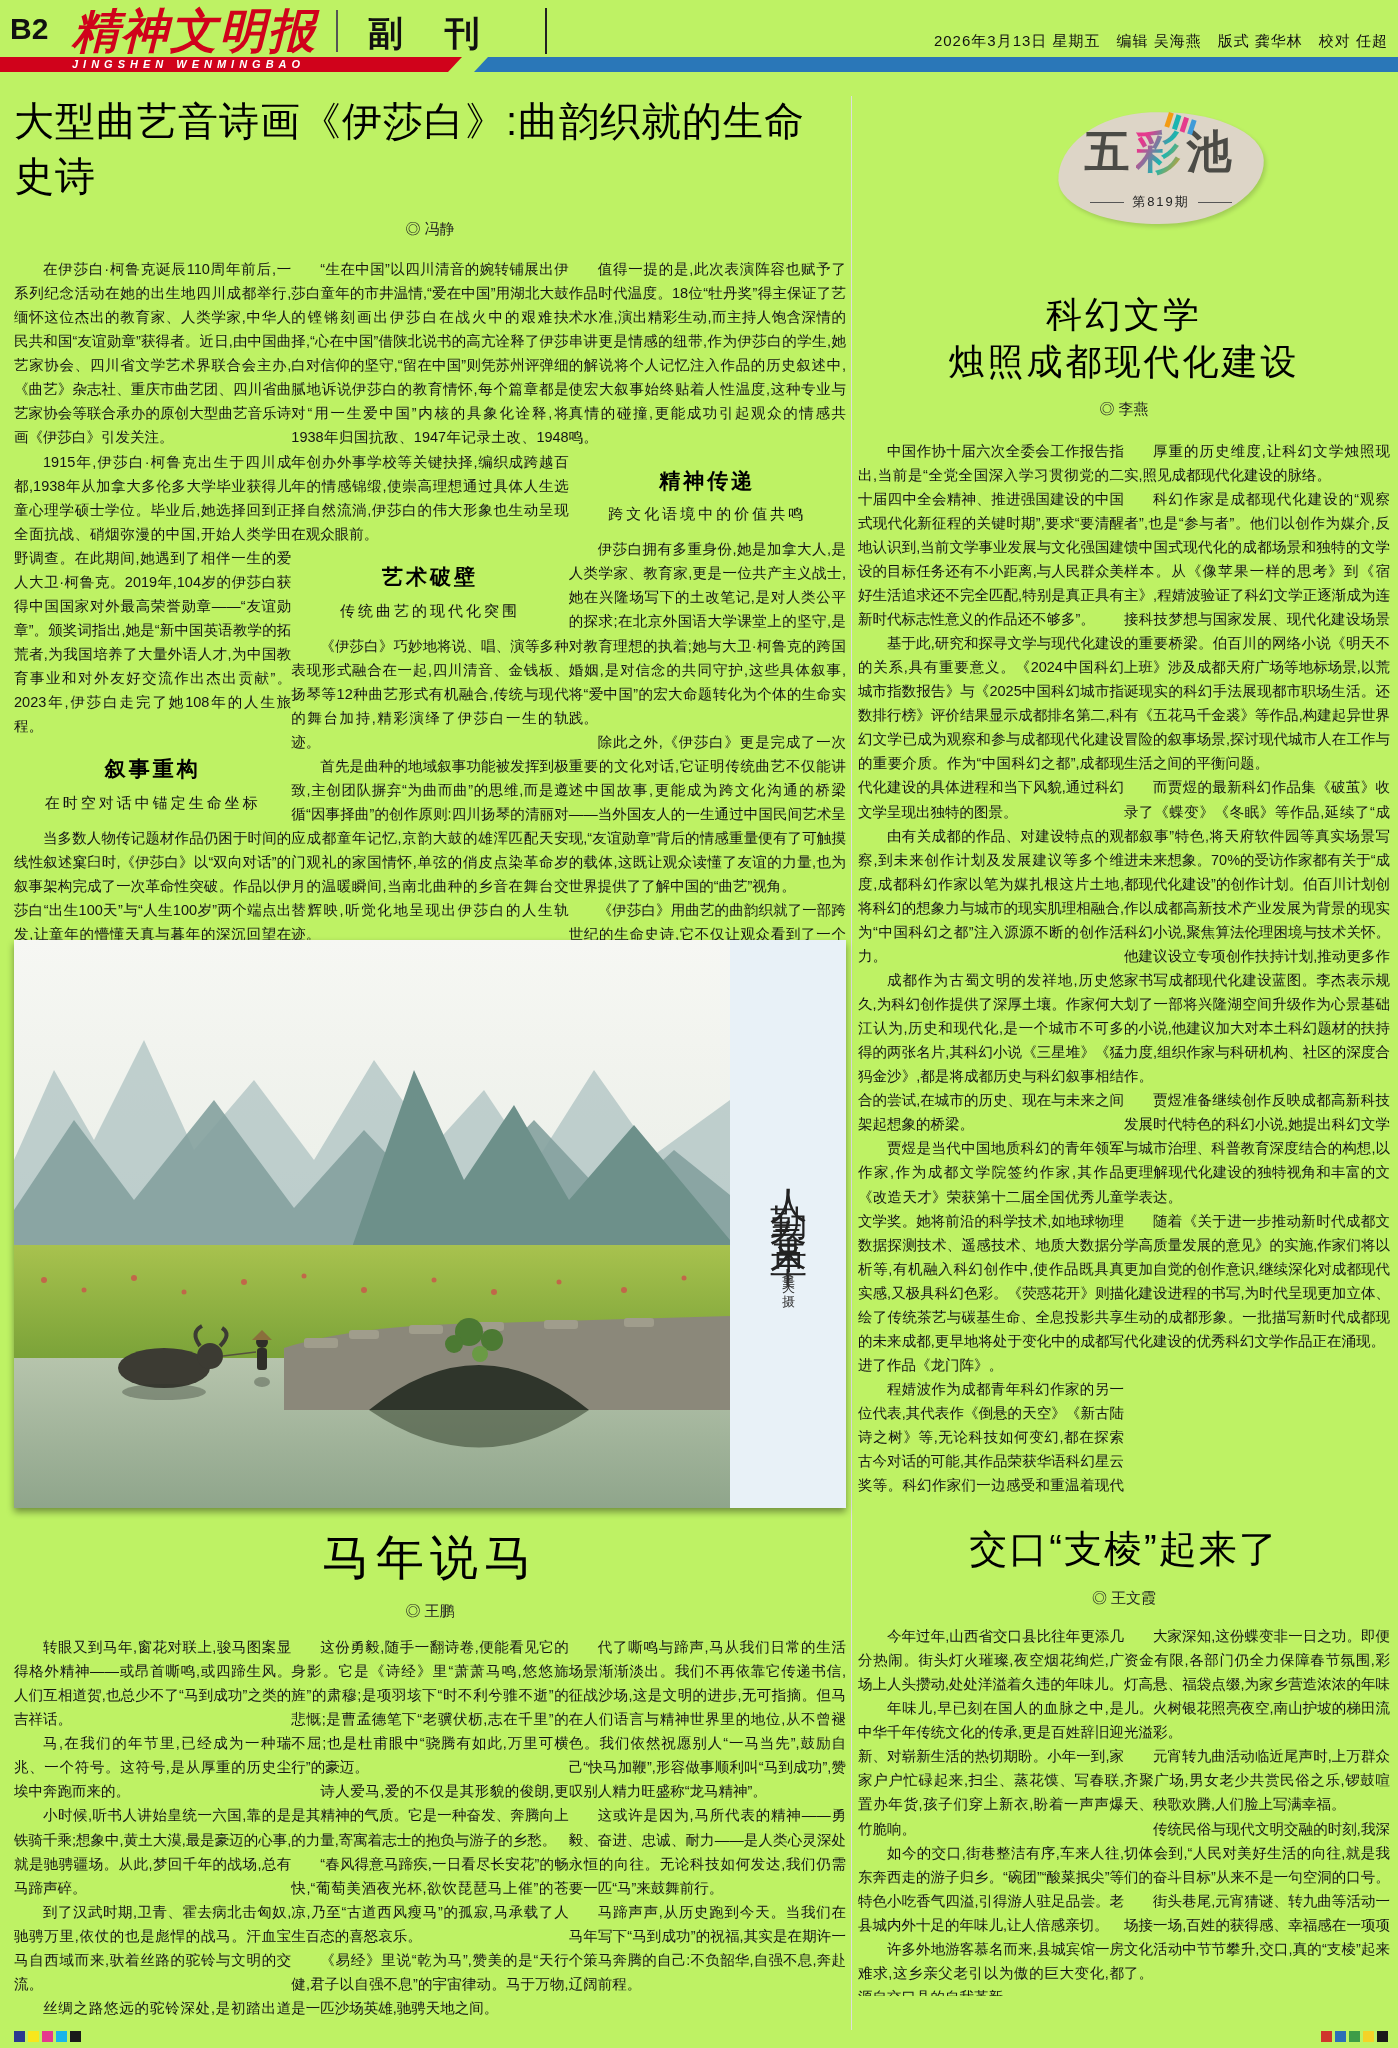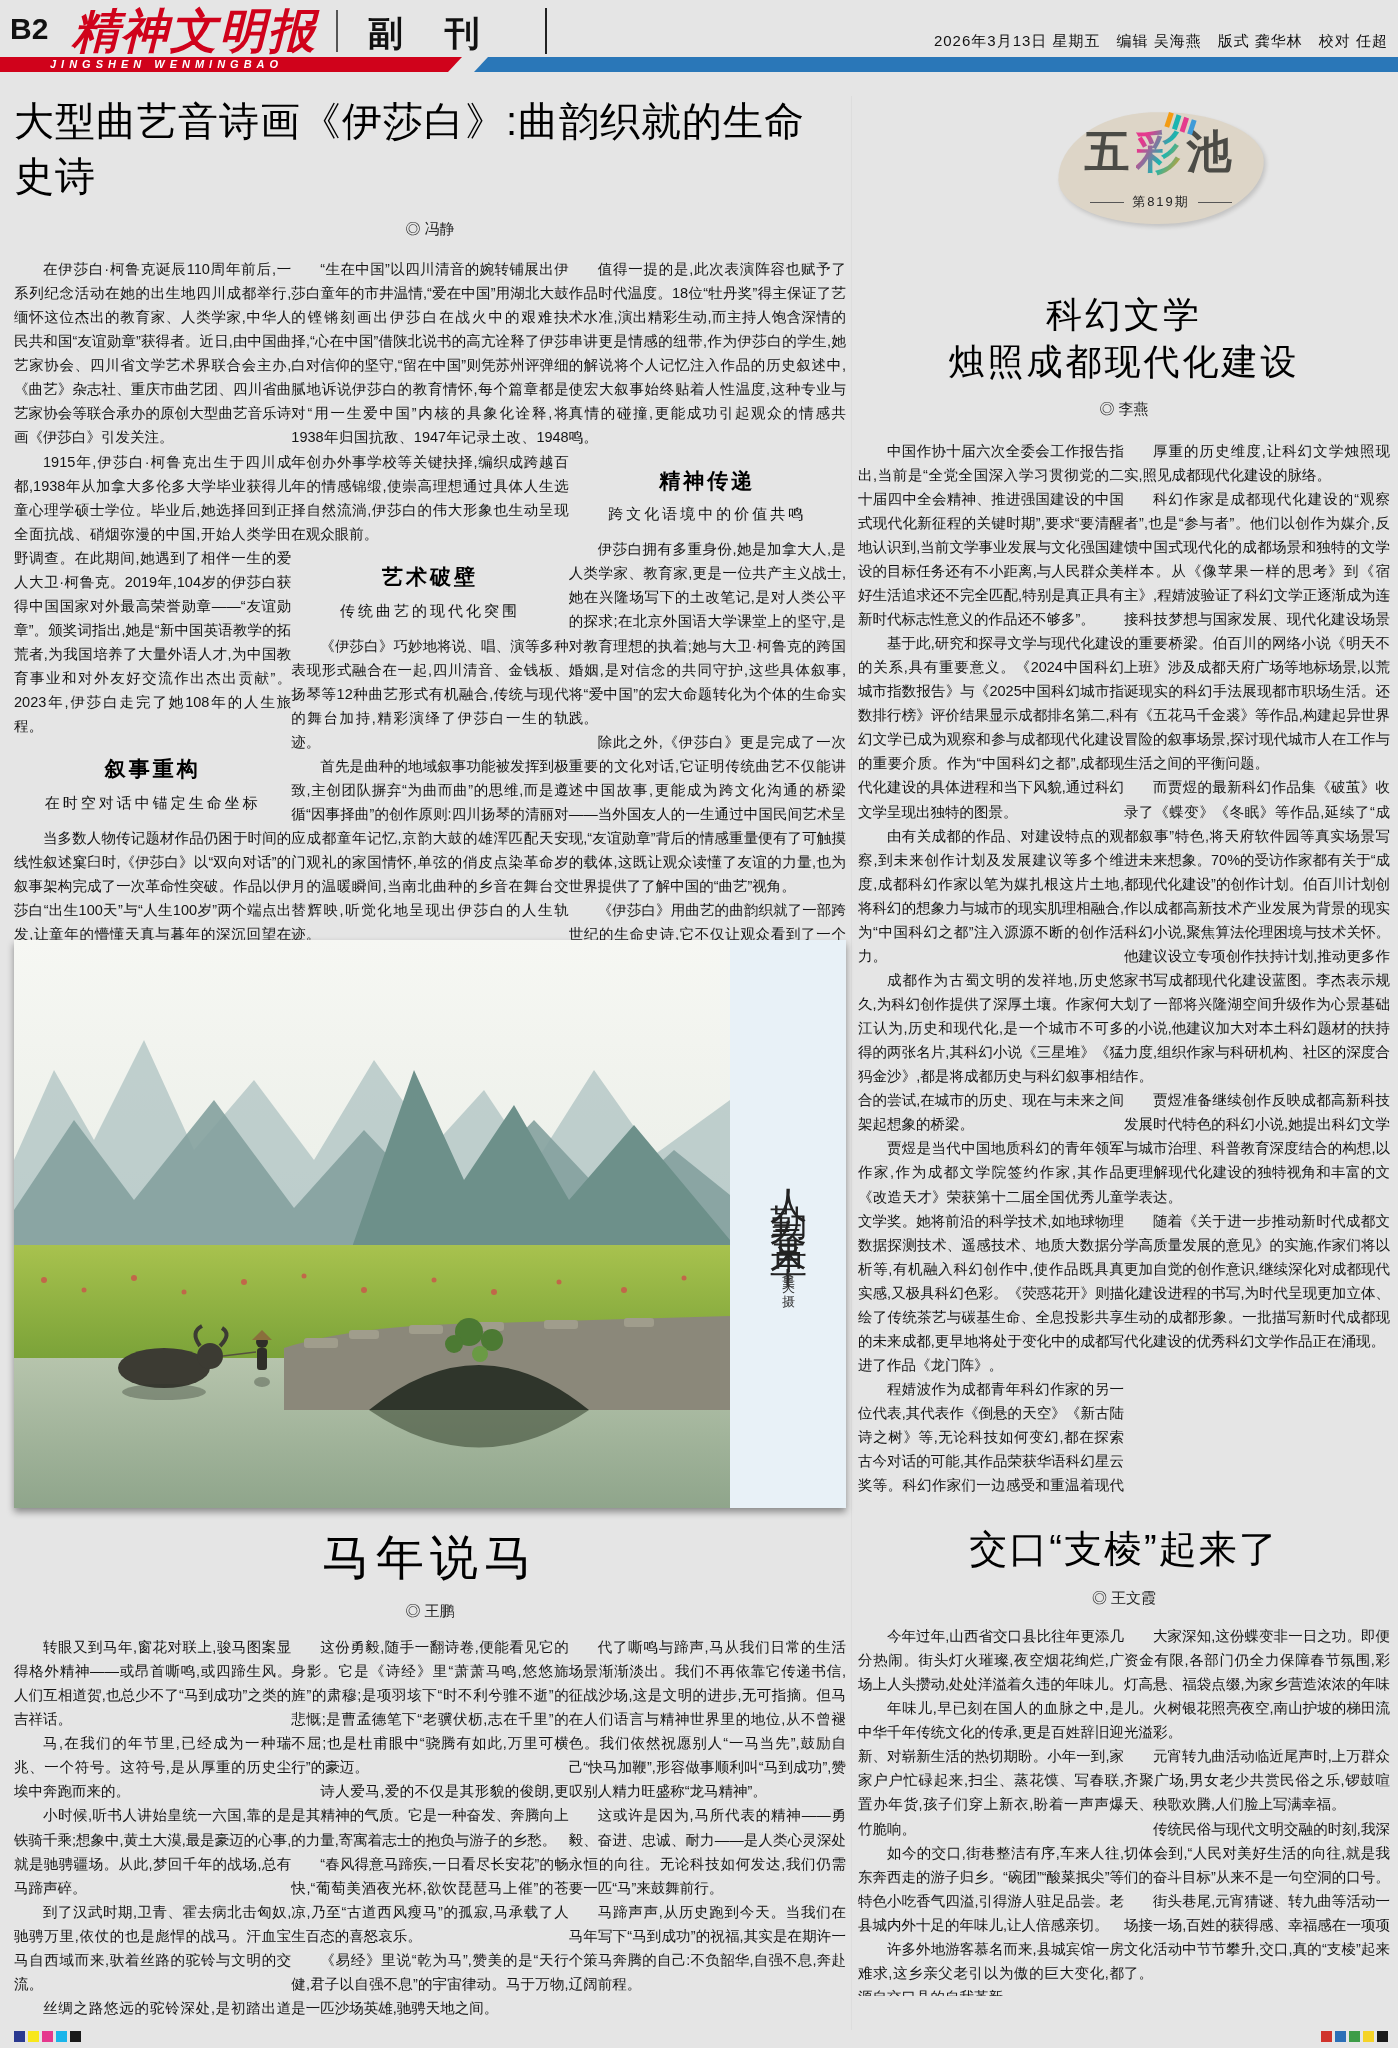--- a/index.html
+++ b/index.html
@@ -3,7 +3,7 @@
 <meta charset="utf-8">
 <style>
   html,body{margin:0;padding:0;background:#888;}
-  .page{position:relative;width:1398px;height:2048px;margin:0 auto;background:#e5e5e5;
+  .page{position:relative;width:1398px;height:2048px;margin:0 auto;background:#bef264;
         font-family:"Liberation Sans",sans-serif;color:#1a1a1a;overflow:hidden;}
   
   .pageno{position:absolute;left:10px;top:12px;font-size:30px;font-weight:700;color:#111;}

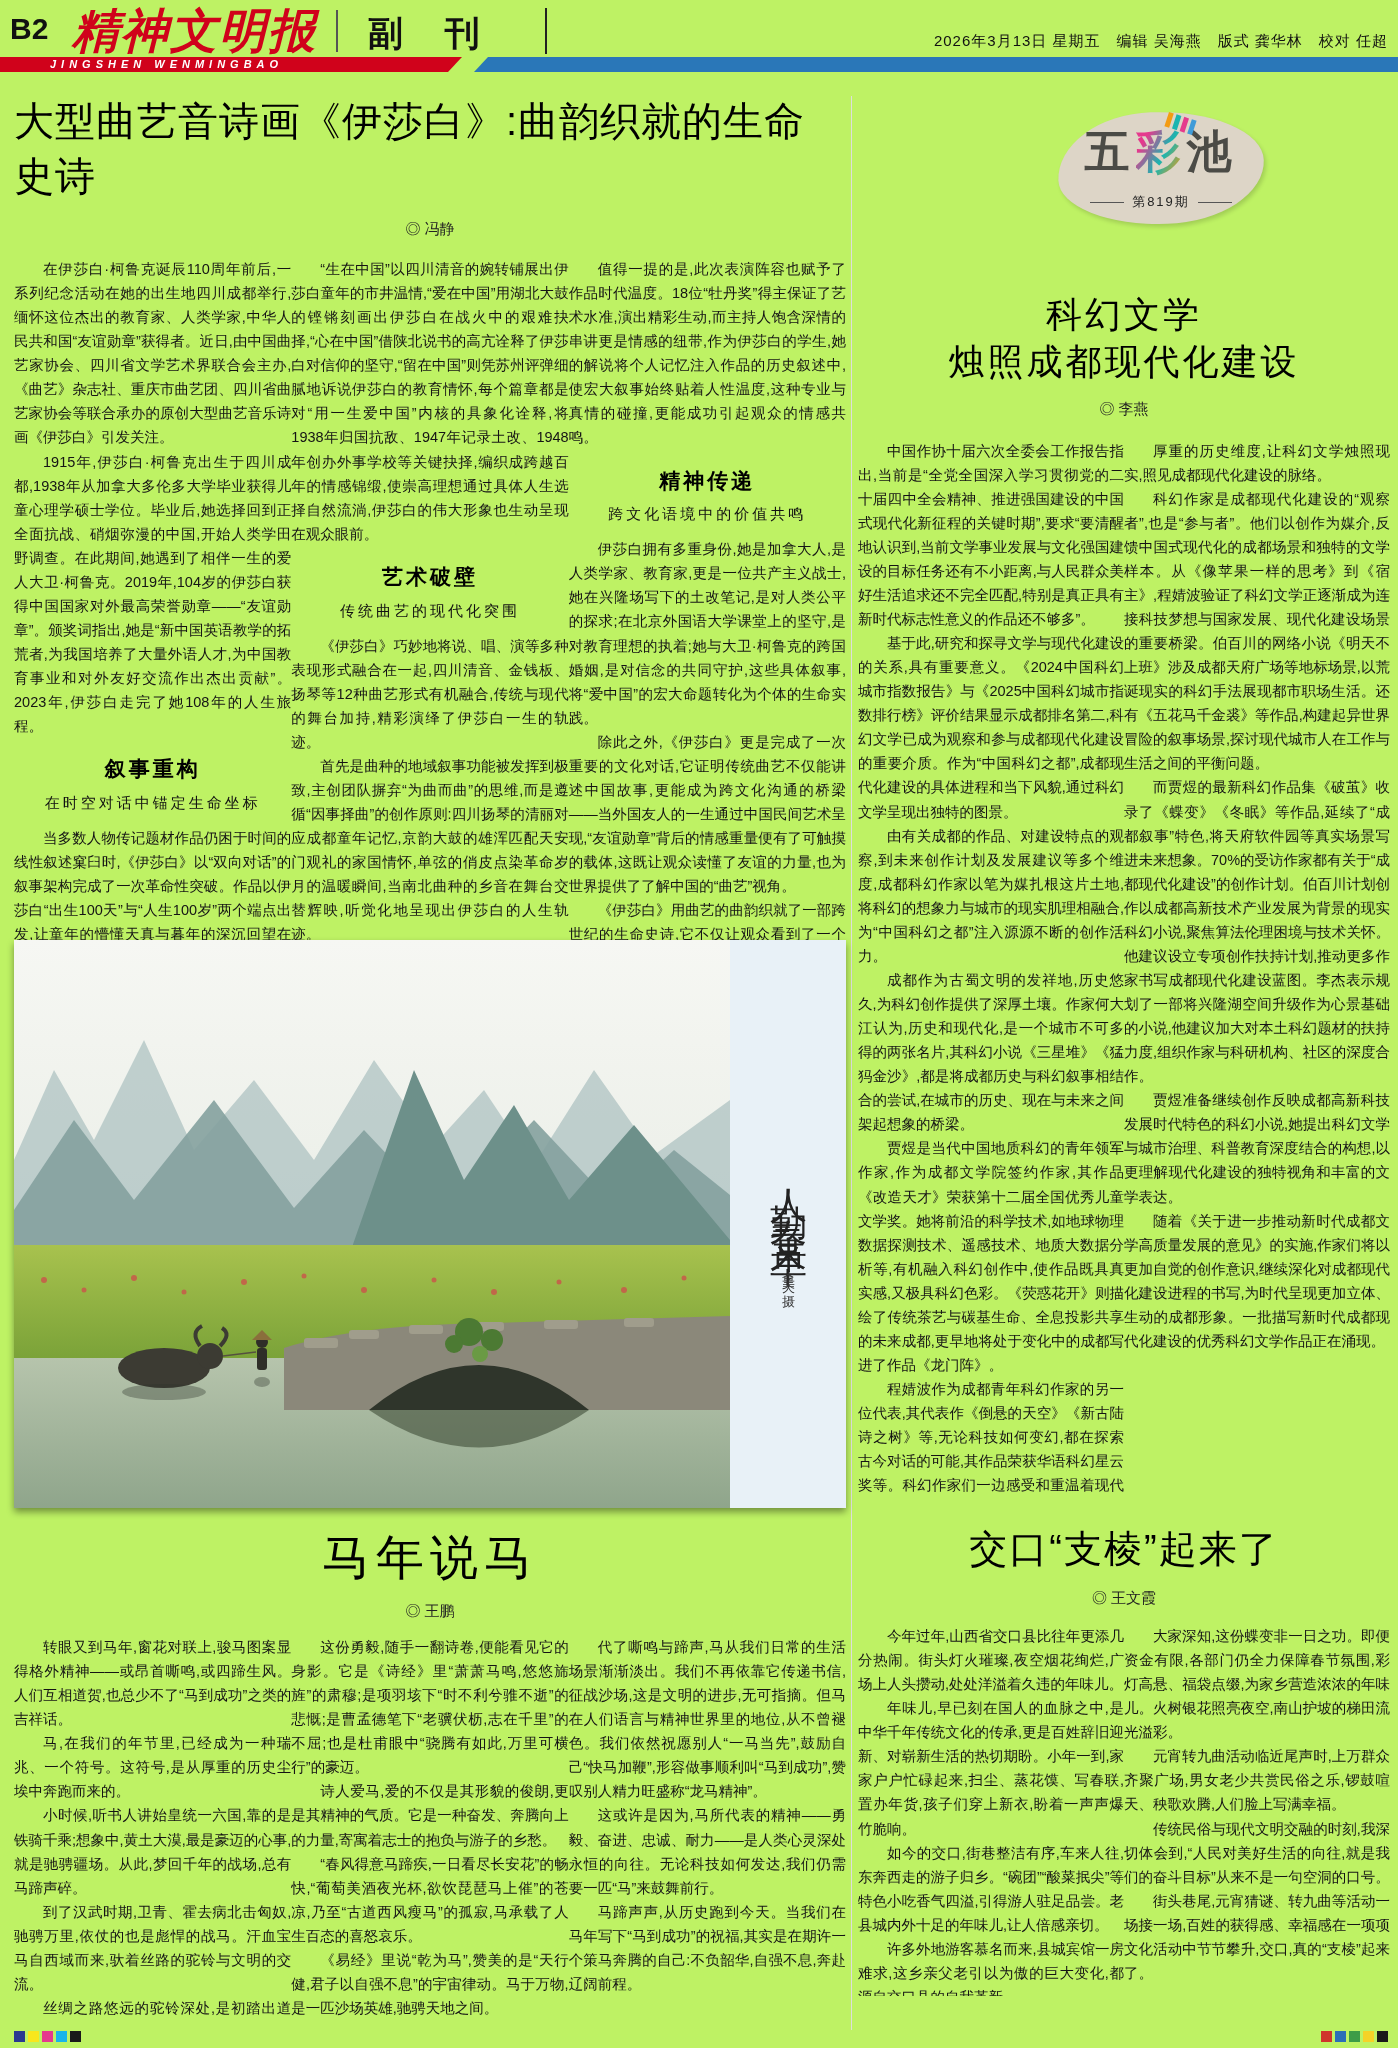--- a/index.html
+++ b/index.html
@@ -15,7 +15,7 @@
   .dateline{position:absolute;right:10px;top:32px;font-size:15px;color:#111;letter-spacing:1px;}
   .redbar{position:absolute;left:0;top:57px;width:462px;height:15px;background:#d0021b;
           clip-path:polygon(0 0,100% 0,calc(100% - 14px) 100%,0 100%);}
-  .redbar span{display:block;padding-left:50px;font-size:11px;line-height:15px;color:#fff;
+  .redbar span{display:block;padding-left:72px;font-size:11px;line-height:15px;color:#fff;
                font-weight:700;font-style:italic;letter-spacing:5px;}
   .bluebar{position:absolute;left:474px;top:57px;width:924px;height:15px;background:#2a77b8;
            clip-path:polygon(14px 0,100% 0,100% 100%,0 100%);}

